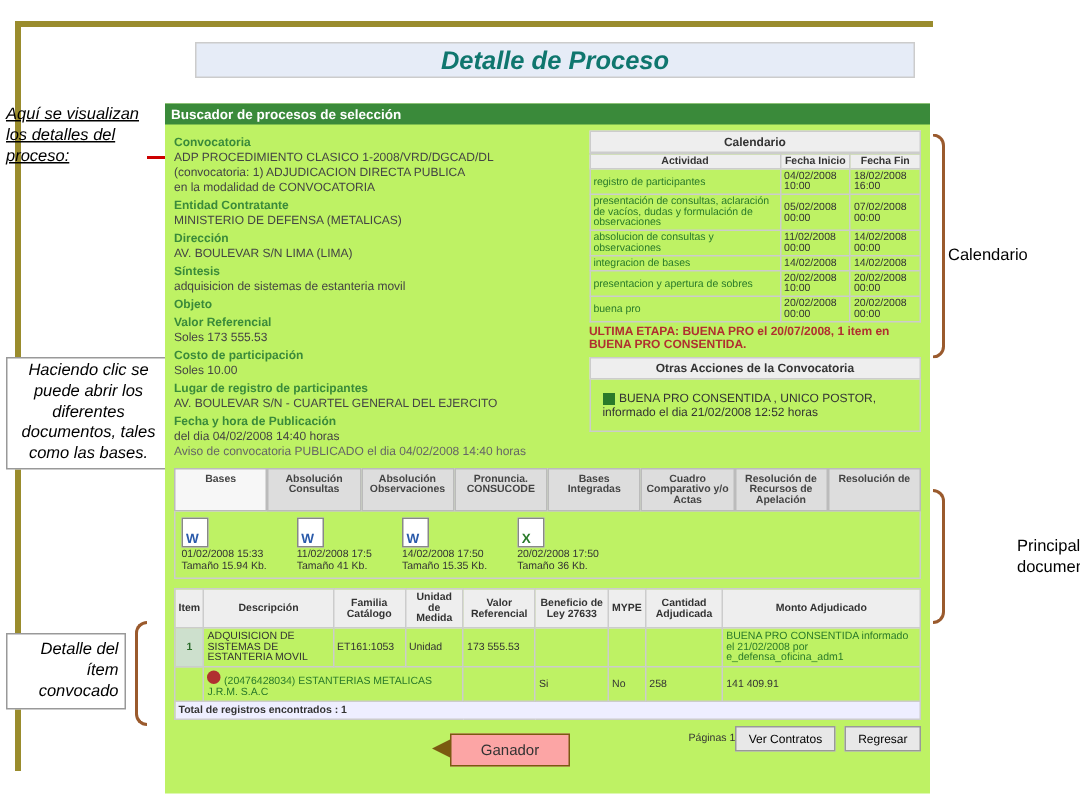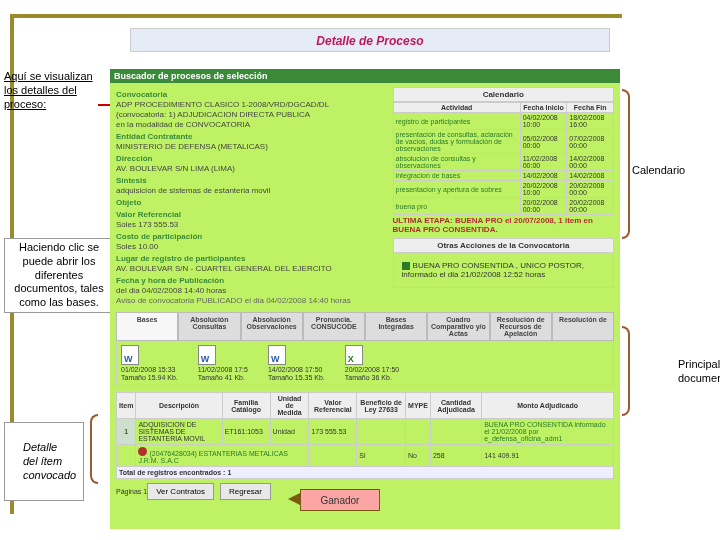--- a/index.html
+++ b/index.html
@@ -6,7 +6,7 @@
   body { width: 720px; height: 540px; font-family: Arial, sans-serif; font-size: 9px; position: relative; background: #fff; color: #333; }
   .slide { position: absolute; left: 10px; top: 14px; width: 700px; height: 516px; }
   .slide-frame { position: absolute; left: 0; top: 0; width: 612px; height: 500px; border-top: 4px solid #9a8c2d; border-left: 4px solid #9a8c2d; }
-  .slide-title { position: absolute; left: 120px; top: 14px; width: 480px; height: 24px; background: #e6ecf7; border: 1px solid #ccc; text-align: center; font-size: 12px; font-weight: bold; font-style: italic; line-height: 24px; color: #be185d; }
+  .slide-title { position: absolute; left: 120px; top: 14px; width: 480px; height: 24px; background: #e6ecf7; border: 1px solid #ccc; text-align: center; font-size: 17px; font-weight: bold; font-style: italic; line-height: 24px; color: #0f766e; }
 
   
   .ann { position: absolute; font-size: 11px; color: #000; line-height: 1.25; }

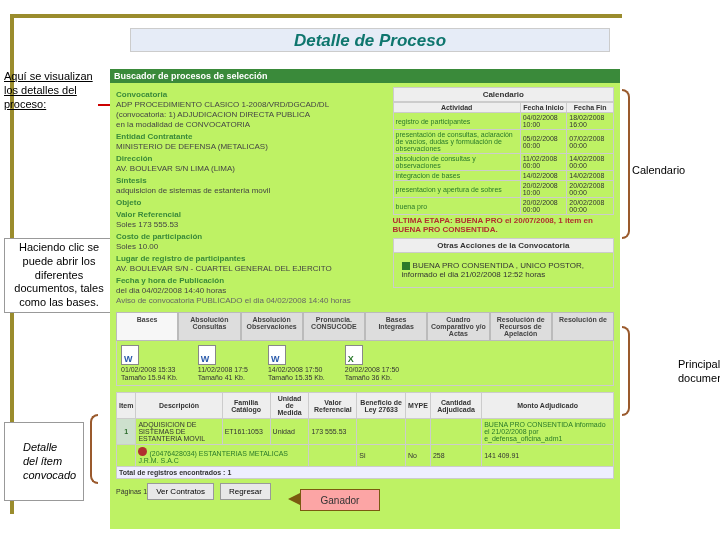--- a/index.html
+++ b/index.html
@@ -9,7 +9,7 @@
   .slide-title { position: absolute; left: 120px; top: 14px; width: 480px; height: 24px; background: #e6ecf7; border: 1px solid #ccc; text-align: center; font-size: 17px; font-weight: bold; font-style: italic; line-height: 24px; color: #0f766e; }
 
   
-  .ann { position: absolute; font-size: 11px; color: #000; line-height: 1.25; }
+  .ann { position: absolute; font-size: 11px; font-style: italic; color: #000; line-height: 1.25; }
   .ann-1 { left: -6px; top: 56px; width: 100px; text-decoration: underline; }
   .ann-cal { left: 622px; top: 150px; font-style: normal; }
   .ann-2 { left: -6px; top: 194px; width: 110px; border: 1px solid #999; padding: 2px; text-align: center; background: #fff; margin-top: 30px; }

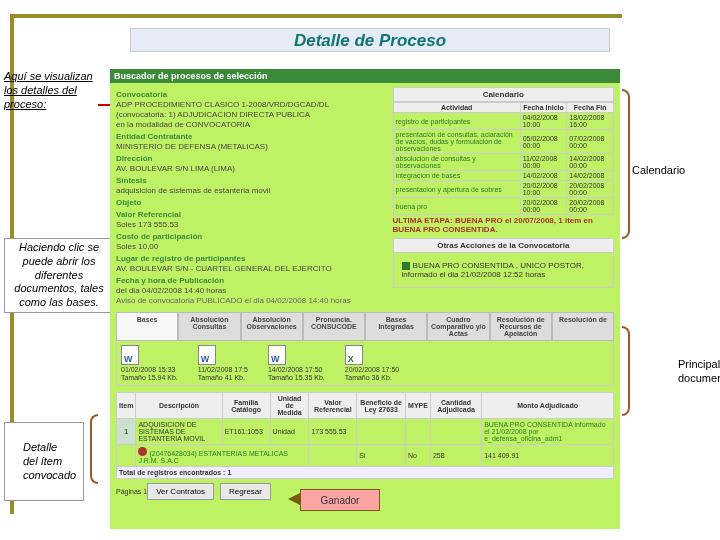--- a/index.html
+++ b/index.html
@@ -14,7 +14,7 @@
   .ann-cal { left: 622px; top: 150px; font-style: normal; }
   .ann-2 { left: -6px; top: 194px; width: 110px; border: 1px solid #999; padding: 2px; text-align: center; background: #fff; margin-top: 30px; }
   .ann-docs { left: 622px; top: 344px; font-style: normal; text-align: left; margin-left: 46px; }
-  .ann-item { left: -6px; top: 408px; width: 80px; border: 1px solid #999; padding: 18px; text-align: left; background: #fff; font-style: italic; }
+  .ann-item { left: -6px; top: 408px; width: 80px; border: 1px solid #999; padding: 4px; text-align: right; background: #fff; font-style: italic; }
 
   
   .brace { position: absolute; border: 2px solid #9a5a2d; border-left: none; width: 8px; }

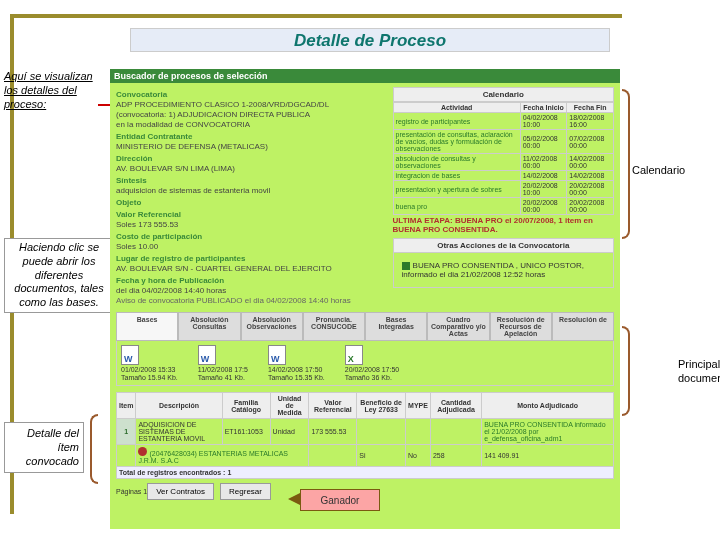--- a/index.html
+++ b/index.html
@@ -66,7 +66,7 @@
   .red-circle { display: inline-block; width: 9px; height: 9px; border-radius: 50%; background: #b03030; margin-right: 2px; }
 
   
-  .footer-bar { display: flex; justify-content: flex-start; align-items: center; margin-top: 4px; font-size: 7px; }
+  .footer-bar { display: flex; justify-content: flex-end; align-items: center; margin-top: 4px; font-size: 7px; }
   .btn { background: #e8e8e8; border: 1px solid #999; padding: 3px 8px; font-size: 8px; cursor: pointer; }
   .btns { display: flex; gap: 6px; }
 

